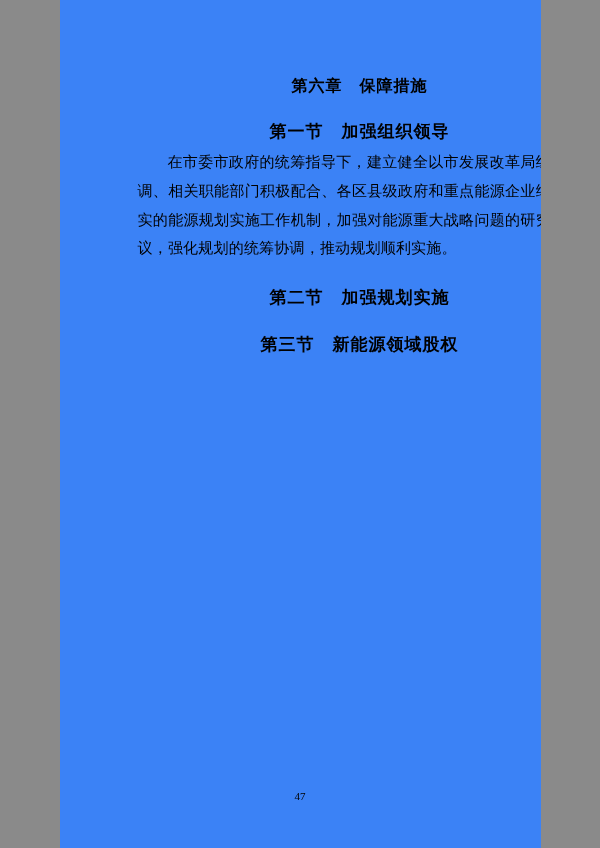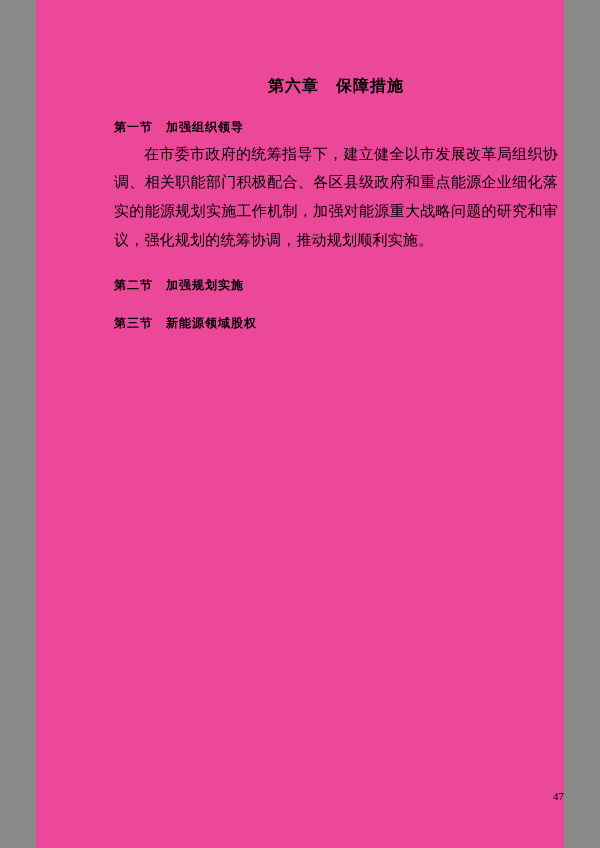--- a/index.html
+++ b/index.html
@@ -9,9 +9,9 @@
   }
   .page {
     position: relative;
-    width: 528px;
+    width: 481px;
     height: 848px;
-    background: #ec4899;
+    background: #3b82f6;
     margin: 0 auto;
     box-sizing: border-box;
     font-family: "DejaVu Sans", "Liberation Sans", sans-serif;

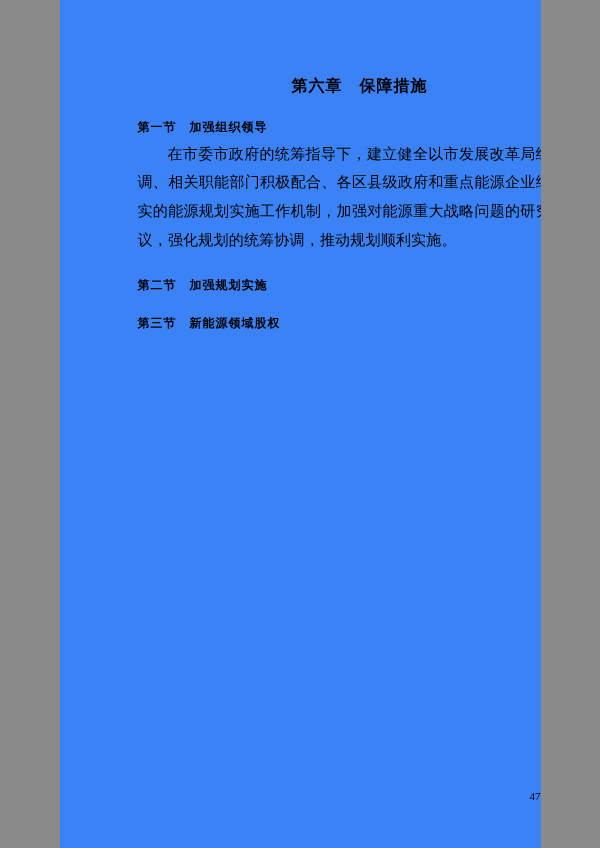--- a/index.html
+++ b/index.html
@@ -33,7 +33,8 @@
     line-height: 1.7;
   }
   .section-title {
-    font-size: 12px;
+    text-align: center;
+    font-size: 17px;
     font-weight: bold;
     letter-spacing: 1px;
     margin: 18px 0 4px 0;

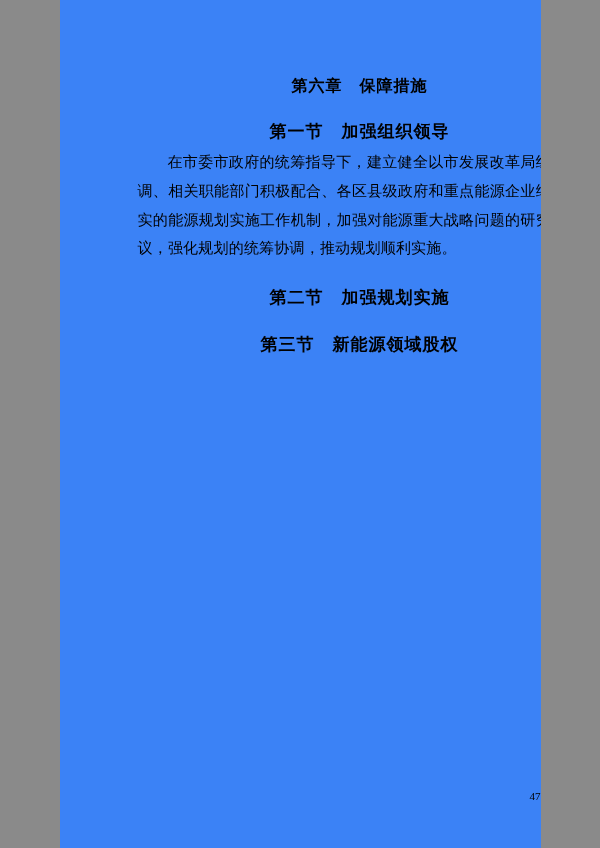--- a/index.html
+++ b/index.html
@@ -55,7 +55,7 @@
     left: 0;
     right: 0;
     top: 790px;
-    text-align: right;
+    text-align: center;
     font-size: 11px;
     color: #000;
     font-family: "Liberation Serif", serif;

